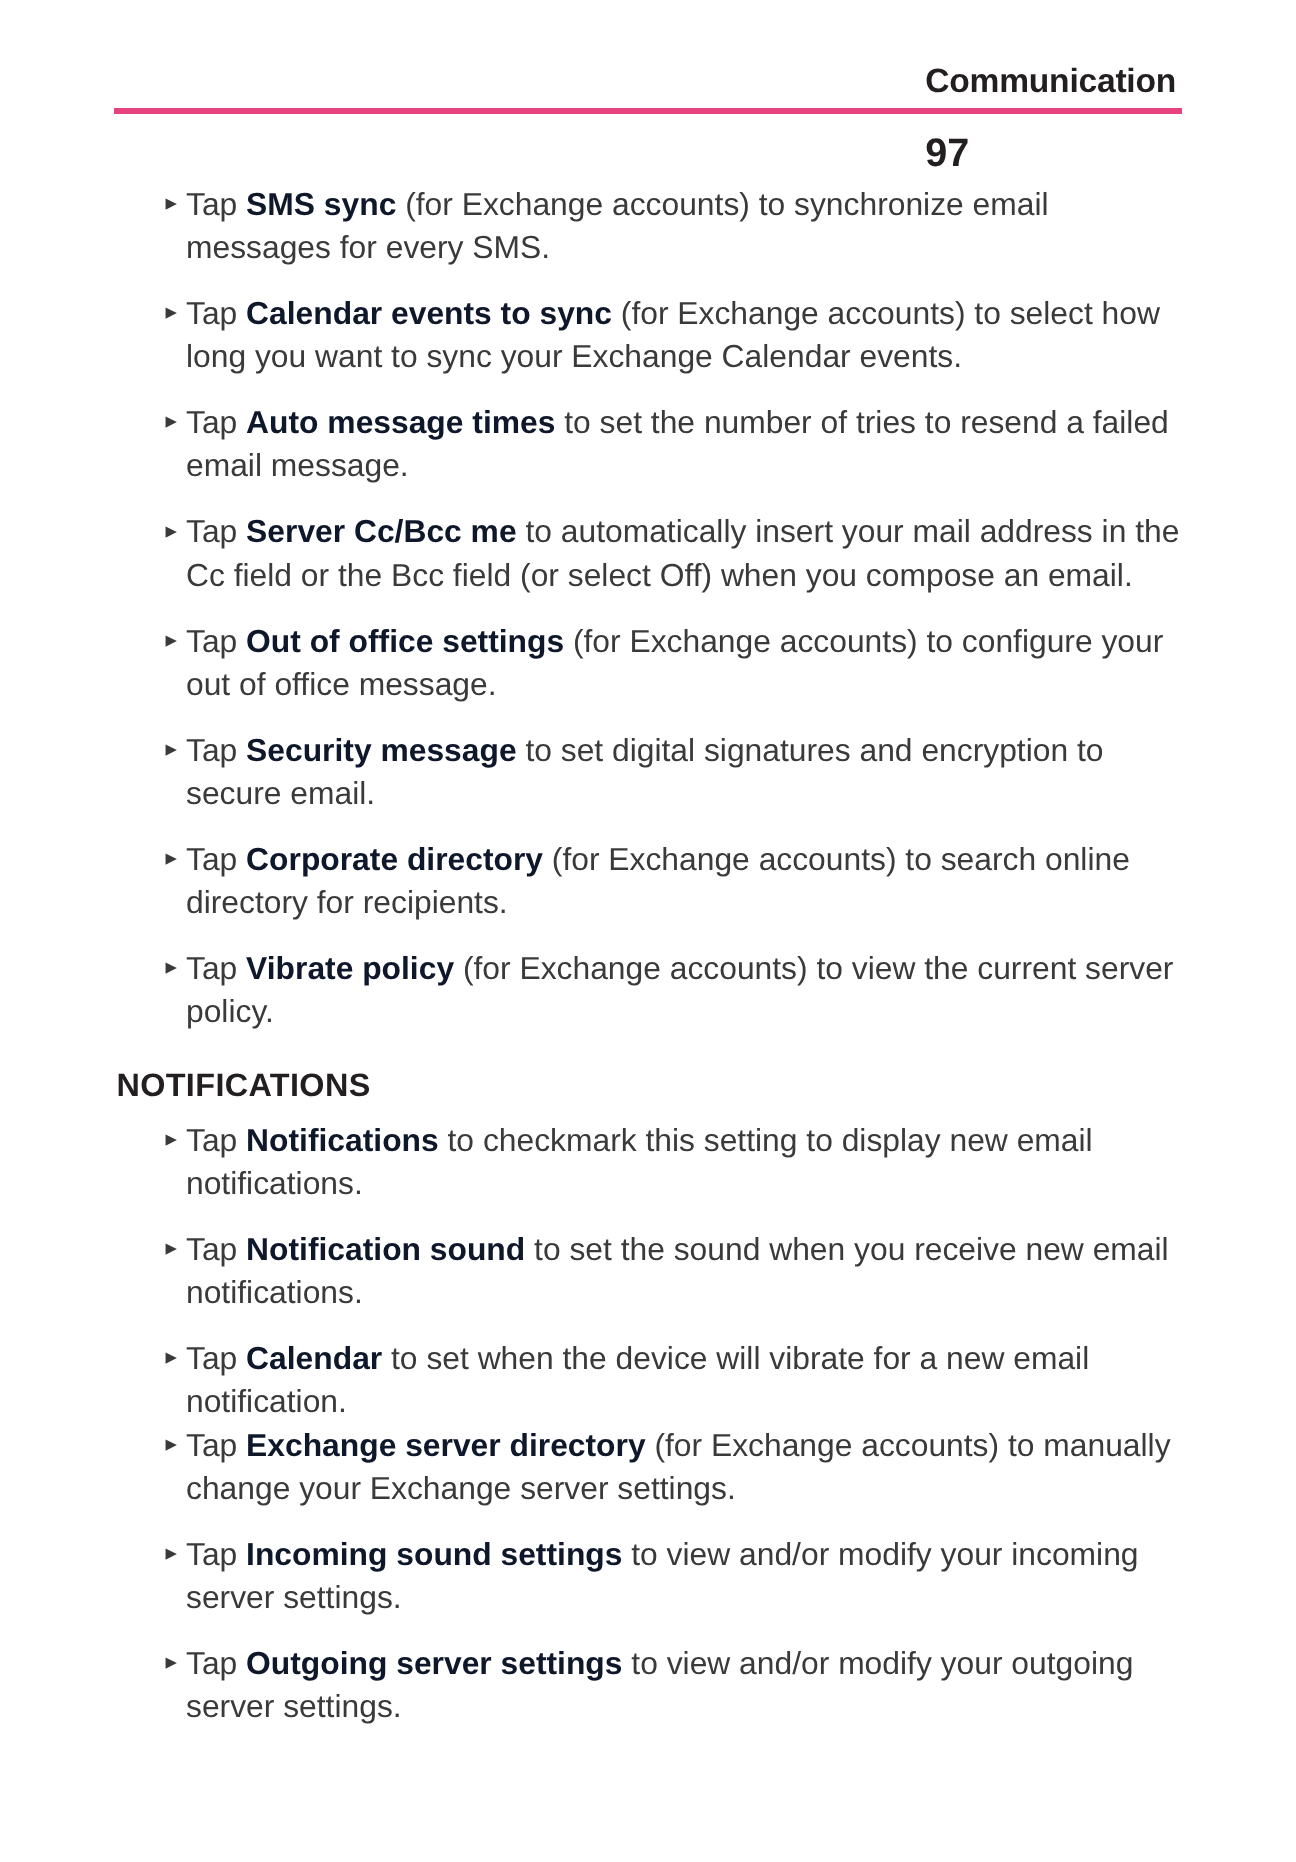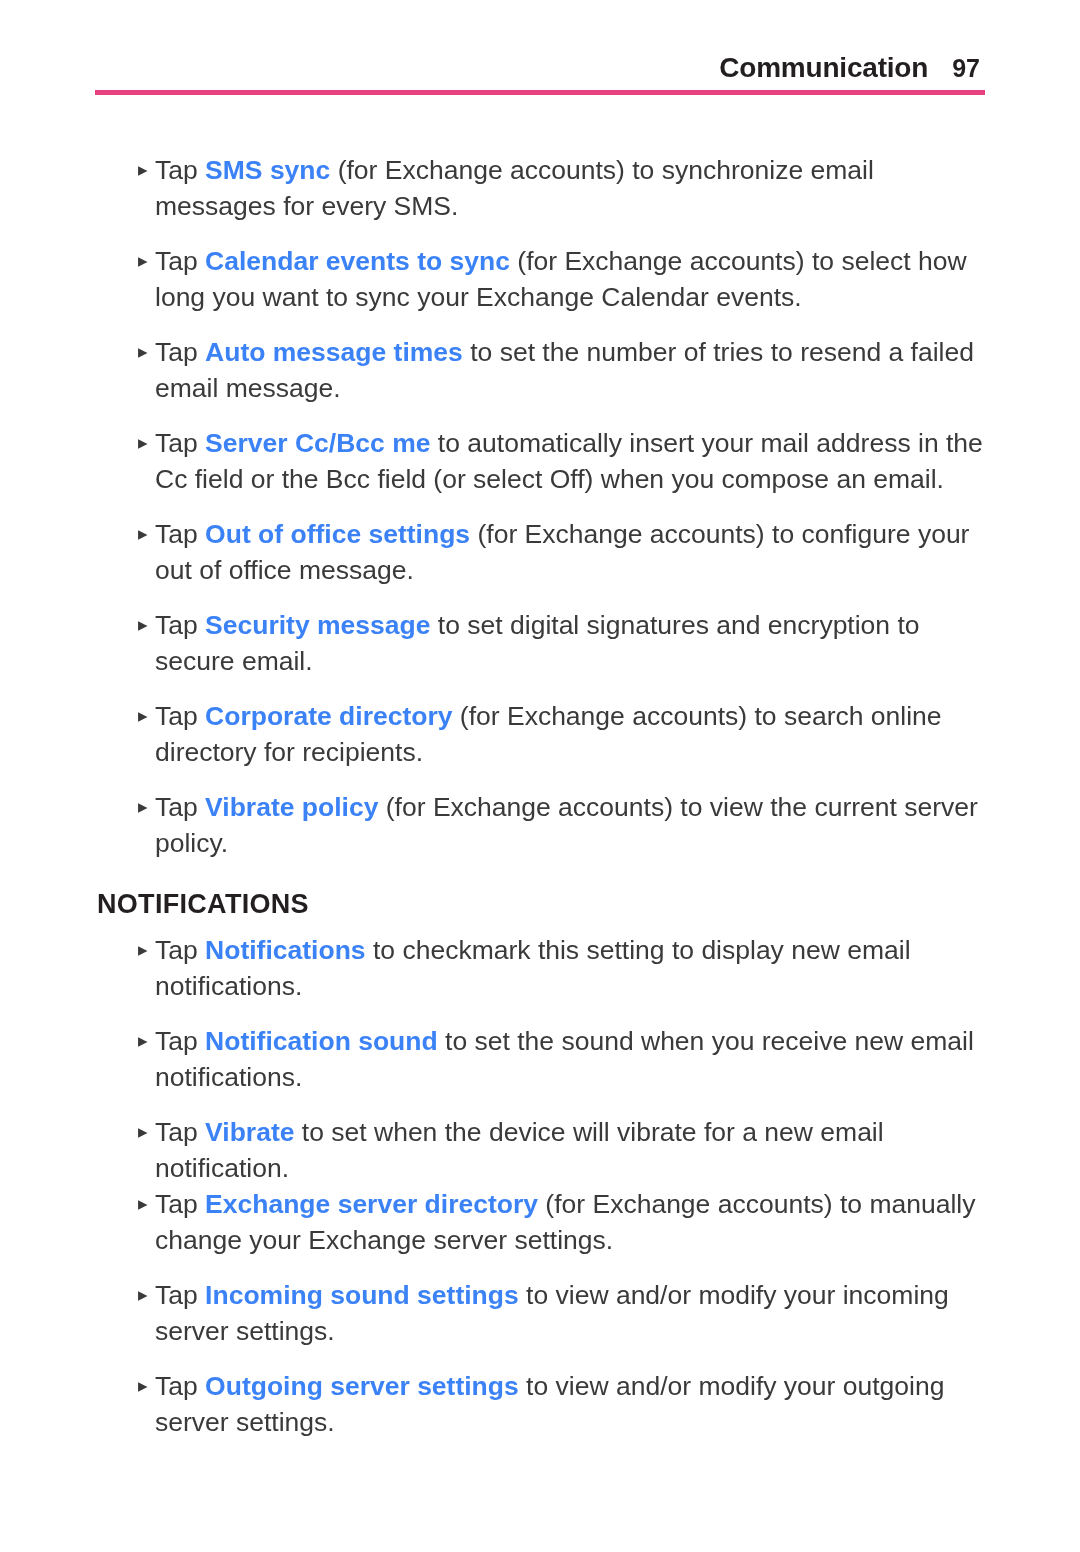--- a/index.html
+++ b/index.html
@@ -40,6 +40,7 @@
     align-items: baseline;
     gap: 24px;
     white-space: nowrap;
+    flex-direction: column;
   }
   .header-title {
     font-size: 28px;

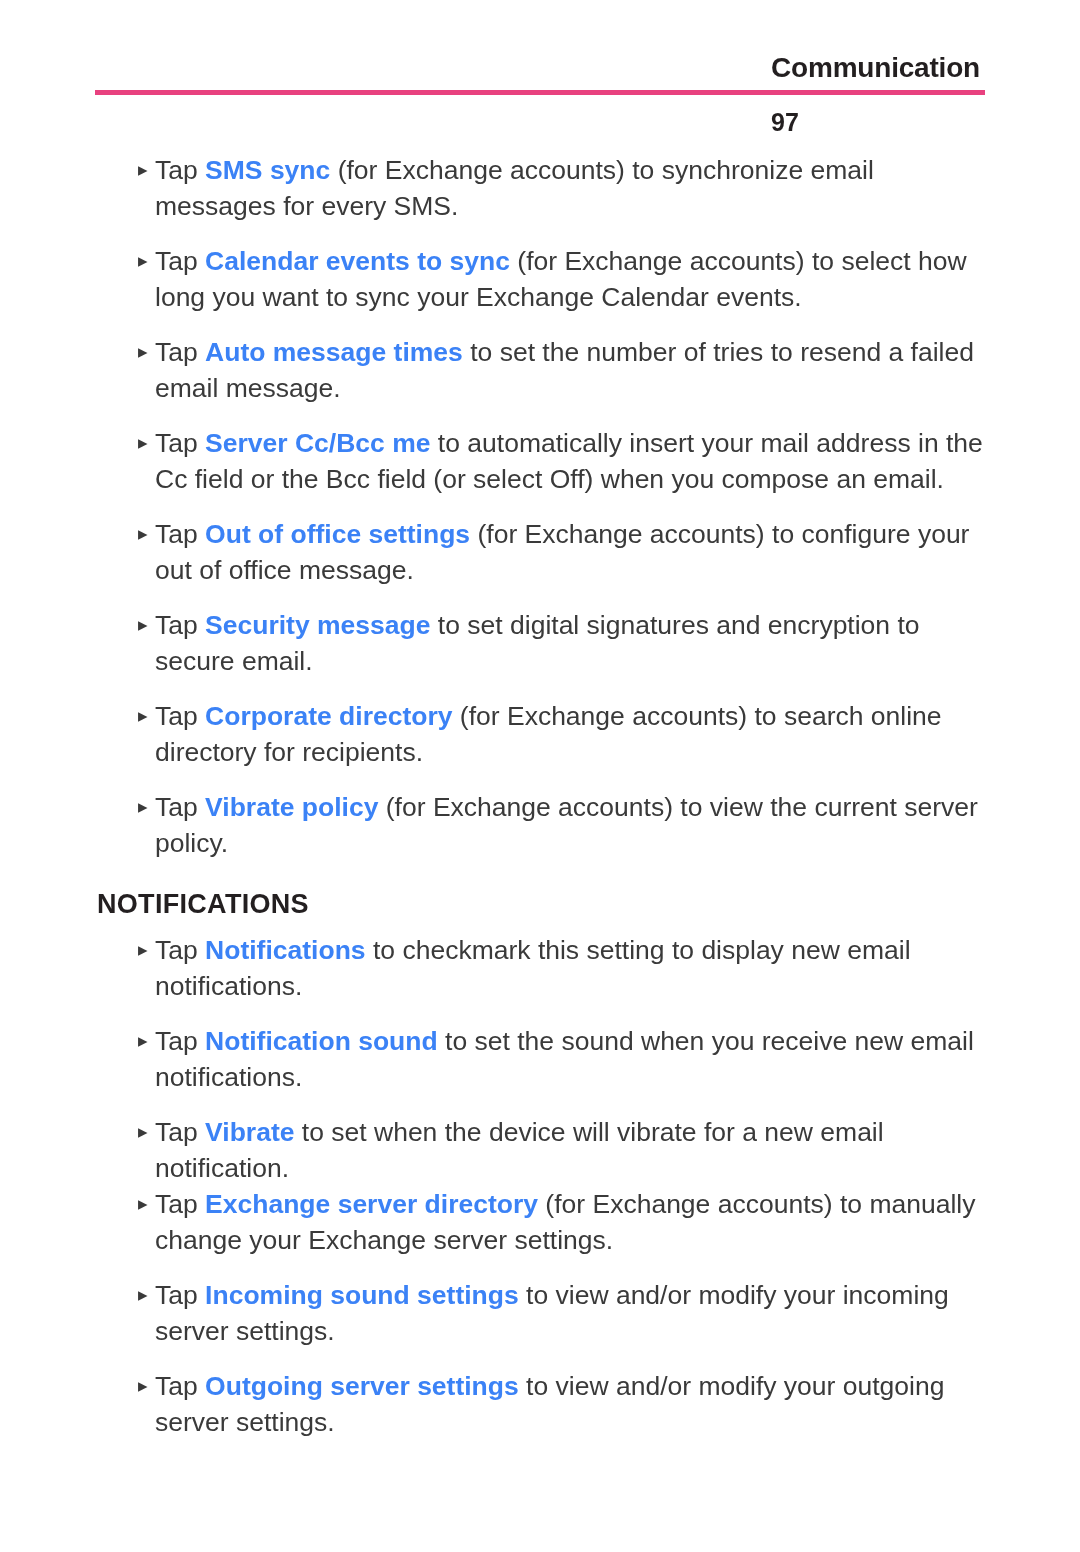--- a/index.html
+++ b/index.html
@@ -49,7 +49,7 @@
     letter-spacing: -0.2px;
   }
   .header-pageno {
-    font-size: 25px;
+    font-size: 33px;
     font-weight: bold;
     color: #231f20;
   }

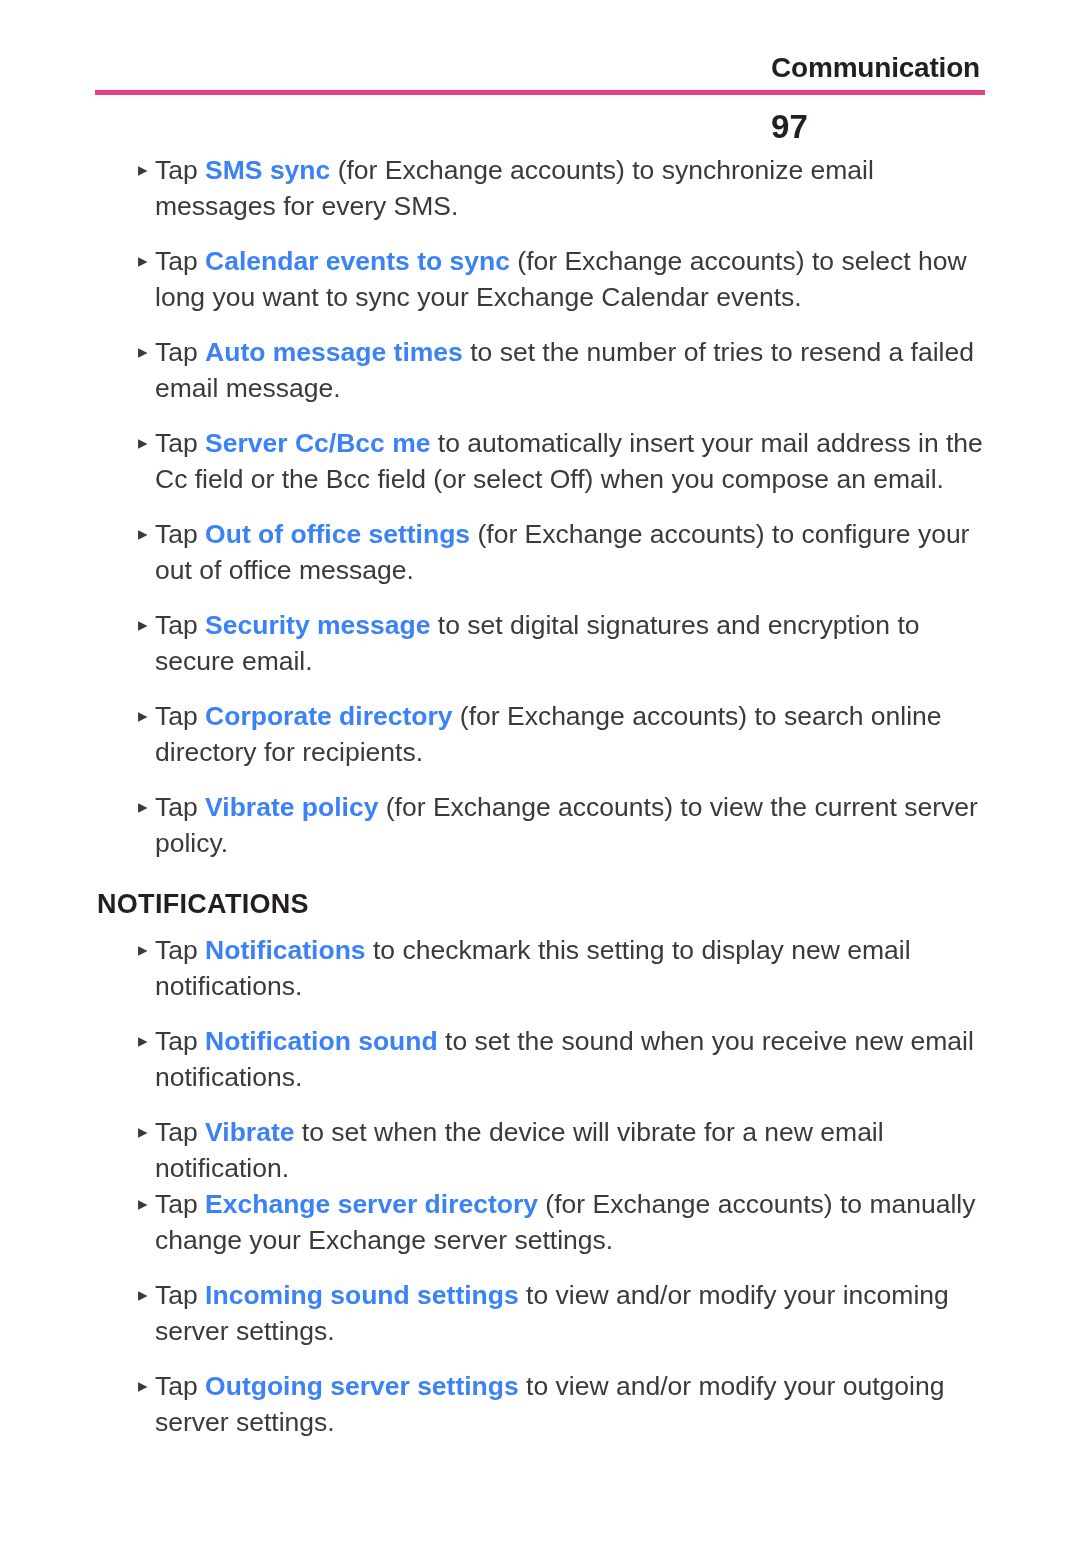--- a/index.html
+++ b/index.html
@@ -97,7 +97,7 @@
   }
   .term {
     font-weight: bold;
-    color: #3b82f6;
+    color: #0f172a;
   }
 </style>
 </head>

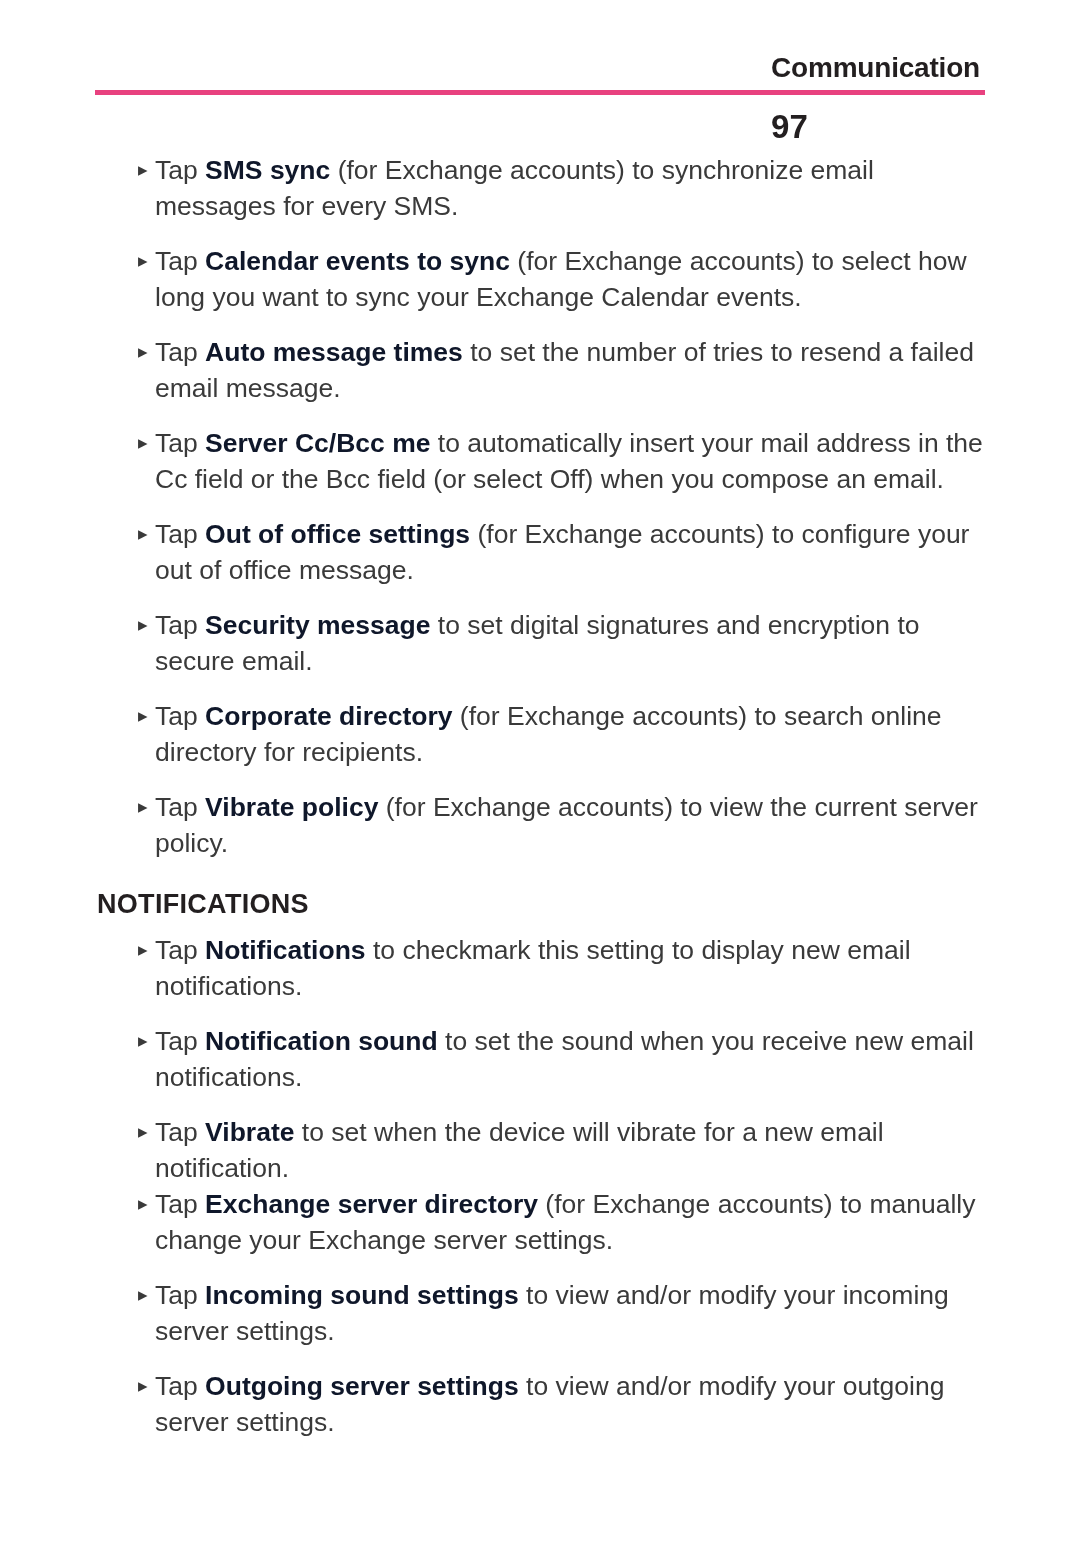--- a/index.html
+++ b/index.html
@@ -127,7 +127,7 @@
       <ul class="bullet-list">
         <li class="bullet-item"><span class="bullet-marker">▸</span><span>Tap </span><span class="term">Notifications</span><span> to checkmark this setting to display new email notifications.</span></li>
         <li class="bullet-item"><span class="bullet-marker">▸</span><span>Tap </span><span class="term">Notification sound</span><span> to set the sound when you receive new email notifications.</span></li>
-        <li class="bullet-item"><span class="bullet-marker">▸</span><span>Tap </span><span class="term">Vibrate</span><span> to set when the device will vibrate for a new email notification.</span></li>
+        <li class="bullet-item"><span class="bullet-marker">▸</span><span>Tap </span><span class="term">Calendar</span><span> to set when the device will vibrate for a new email notification.</span></li>
       </ul>
       <ul class="bullet-list">
         <li class="bullet-item"><span class="bullet-marker">▸</span><span>Tap </span><span class="term">Exchange server directory</span><span> (for Exchange accounts) to manually change your Exchange server settings.</span></li>

